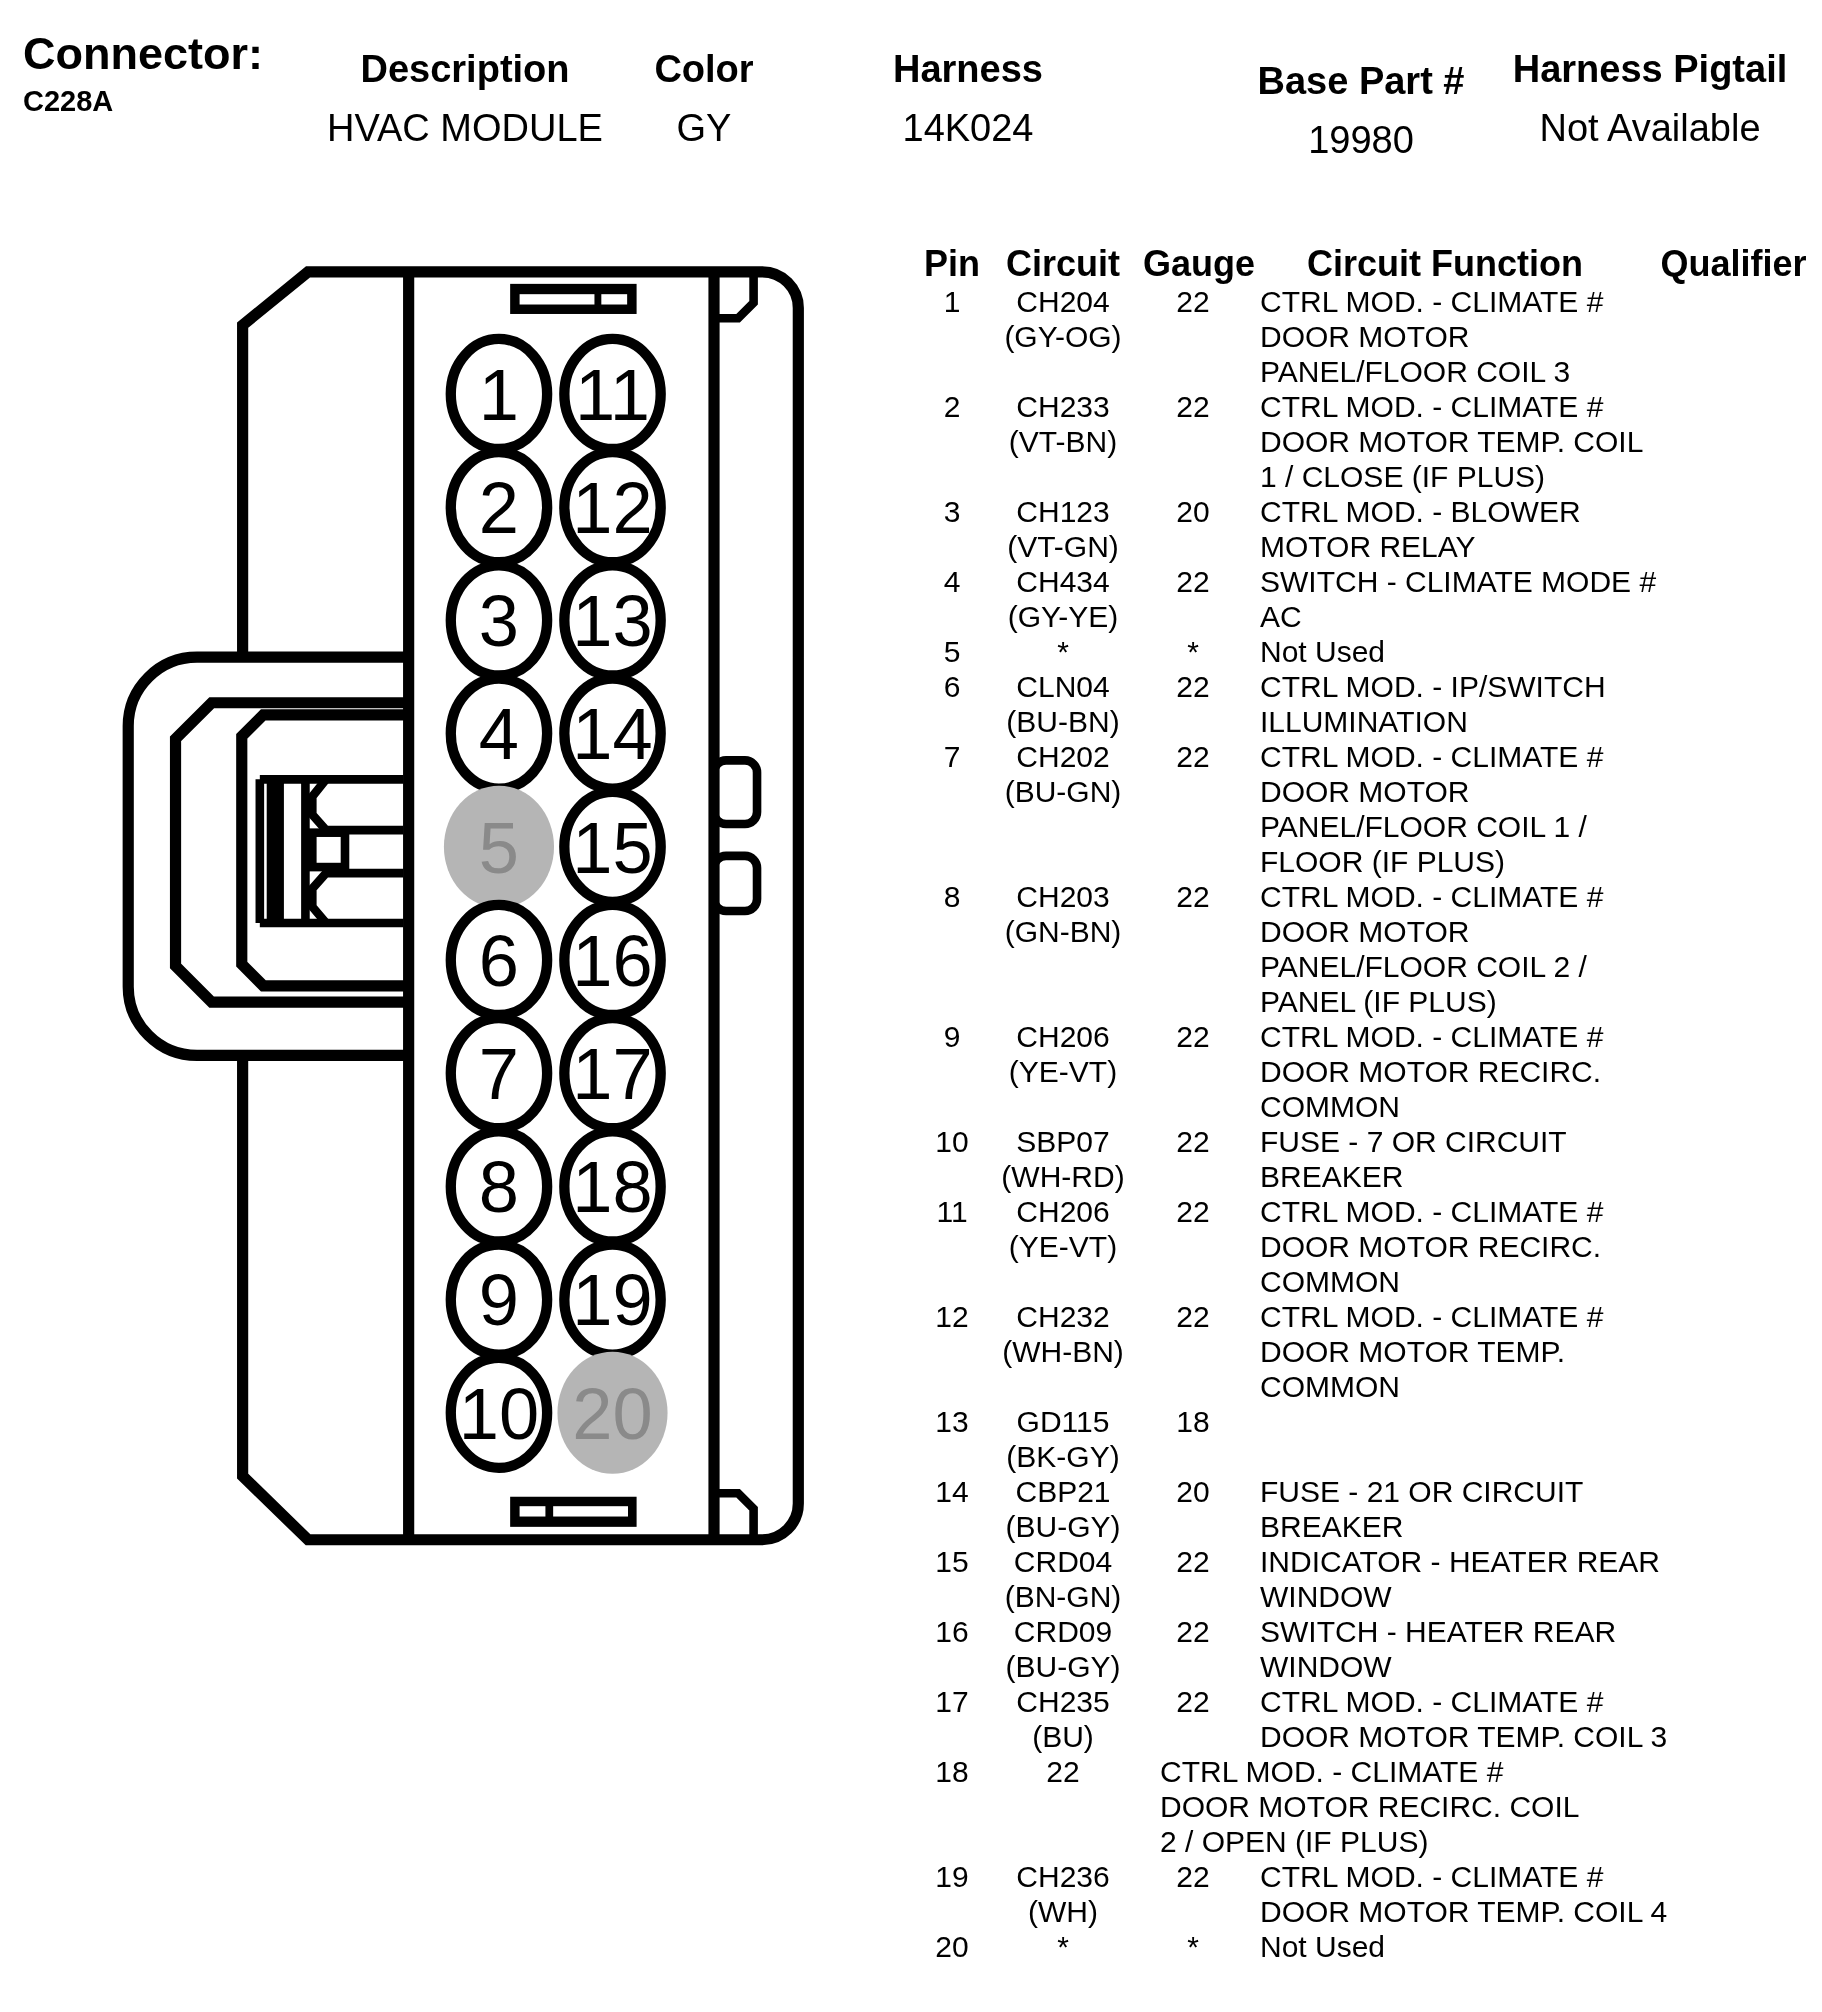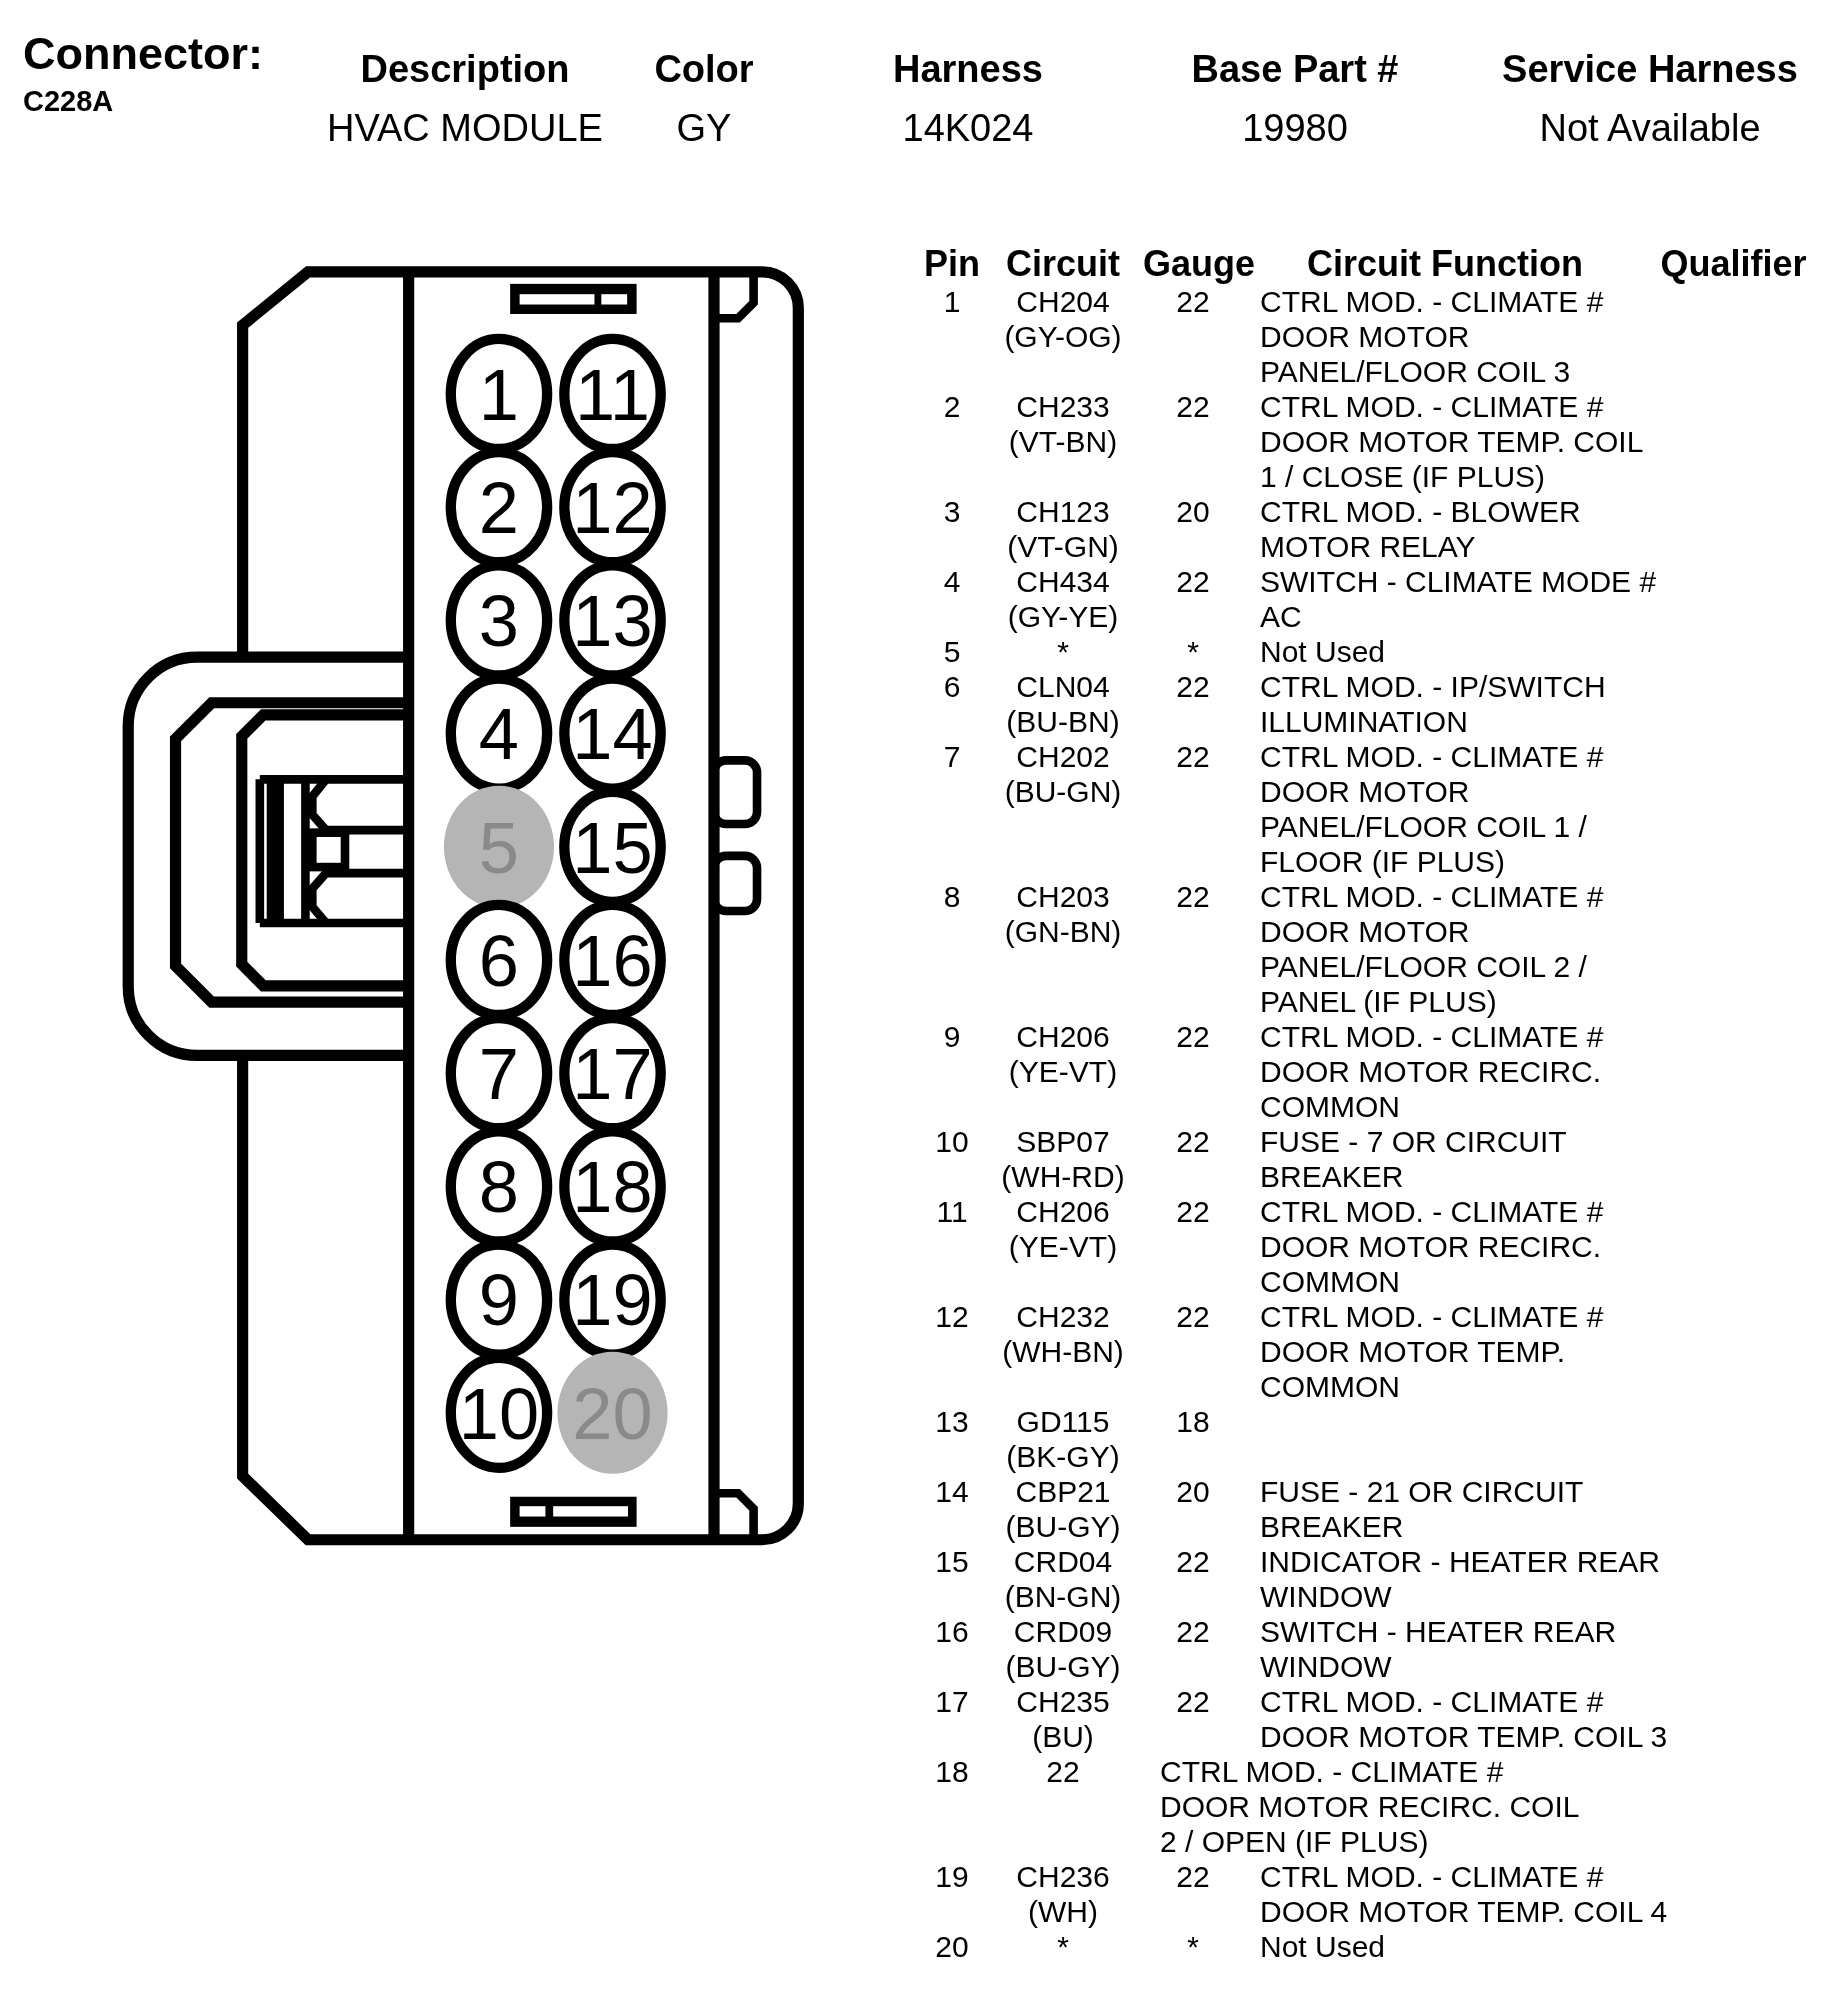--- a/index.html
+++ b/index.html
@@ -13,7 +13,7 @@
   #connector-id{position:absolute;left:23px;top:86px;font-size:29px;font-weight:bold;line-height:1.1;}
   .hcol-label{position:absolute;top:48px;transform:translateX(-50%);font-size:38px;font-weight:bold;white-space:nowrap;}
   .hcol-value{position:absolute;top:107px;transform:translateX(-50%);font-size:38px;font-weight:normal;white-space:nowrap;}
-  .hx0{left:465px;} .hx1{left:704px;} .hx2{left:968px;} .hx3{left:1295px;} .hx4{left:1650px;}
+  .hx0{left:465px;} .hx1{left:704px;} .hx2{left:968px;} .hx3{left:1361px;margin-top:12px;} .hx4{left:1650px;}
 
   
   #connector-svg{position:absolute;left:0;top:0;}

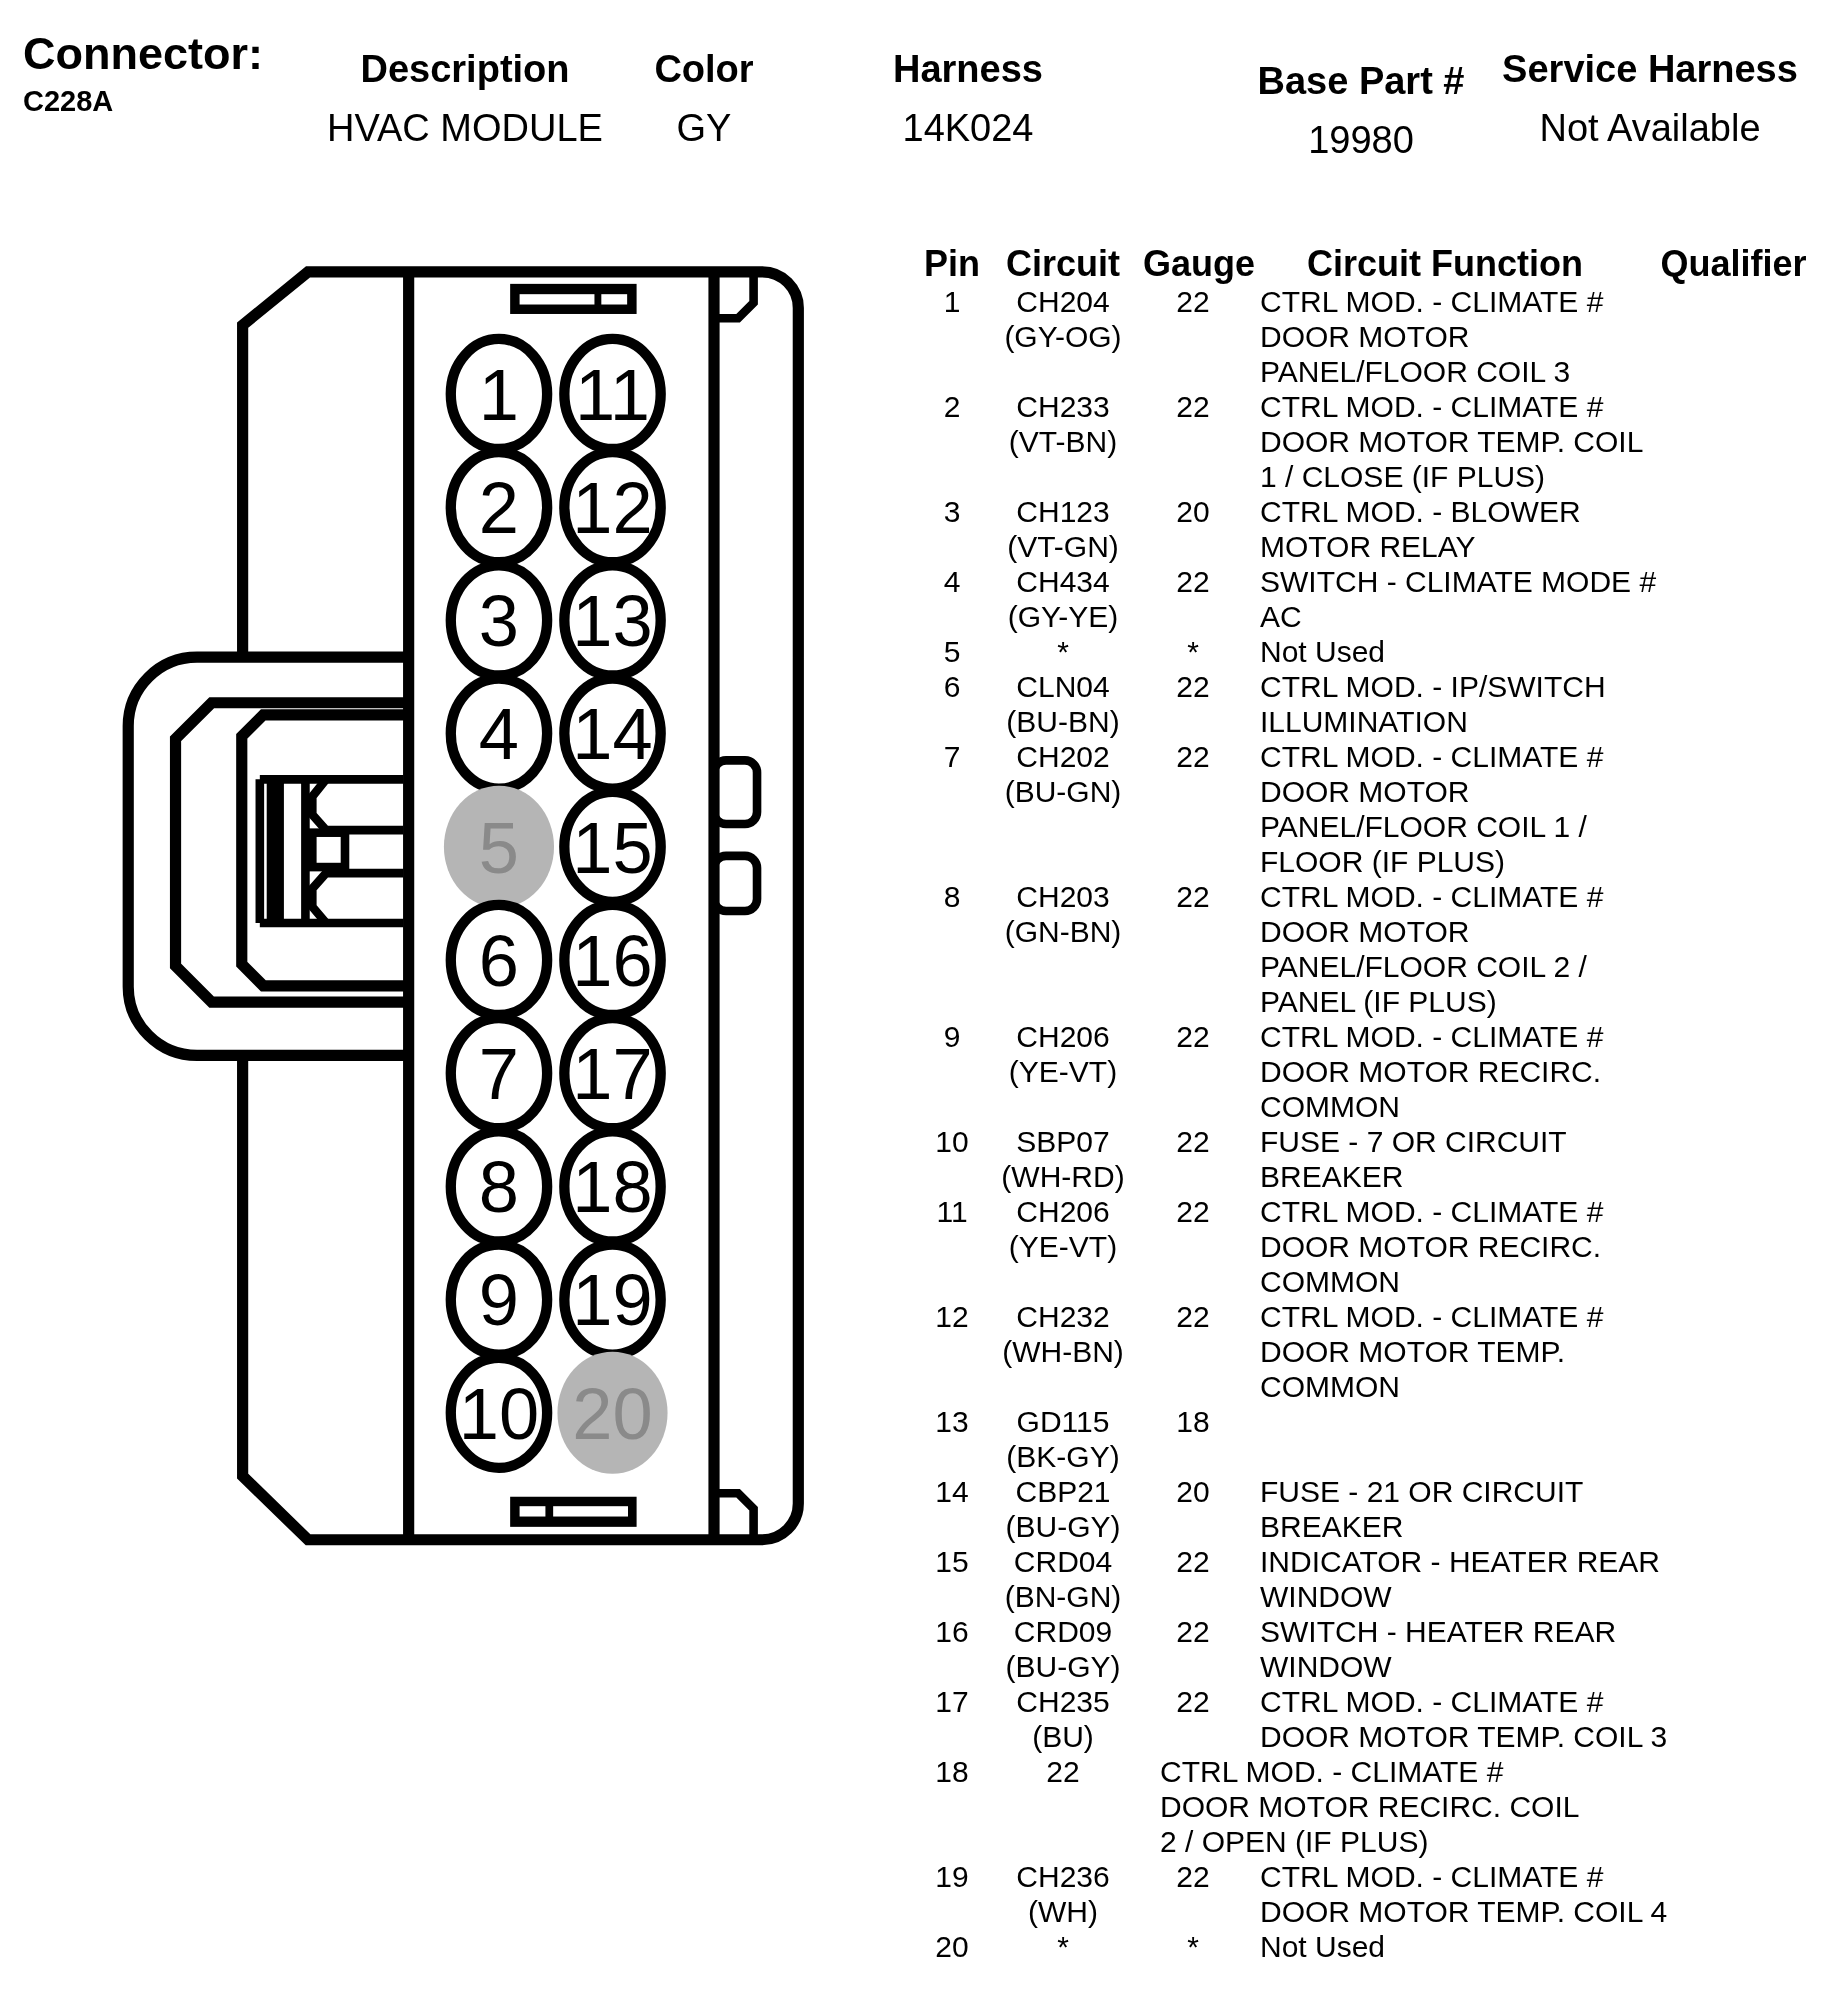--- a/index.html
+++ b/index.html
@@ -45,7 +45,7 @@
     <div class="hcol-value hx2">14K024</div>
     <div class="hcol-label hx3">Base Part #</div>
     <div class="hcol-value hx3">19980</div>
-    <div class="hcol-label hx4">Service Harness</div>
+    <div class="hcol-label hx4">Harness Pigtail</div>
     <div class="hcol-value hx4">Not Available</div>
   </div>
 

